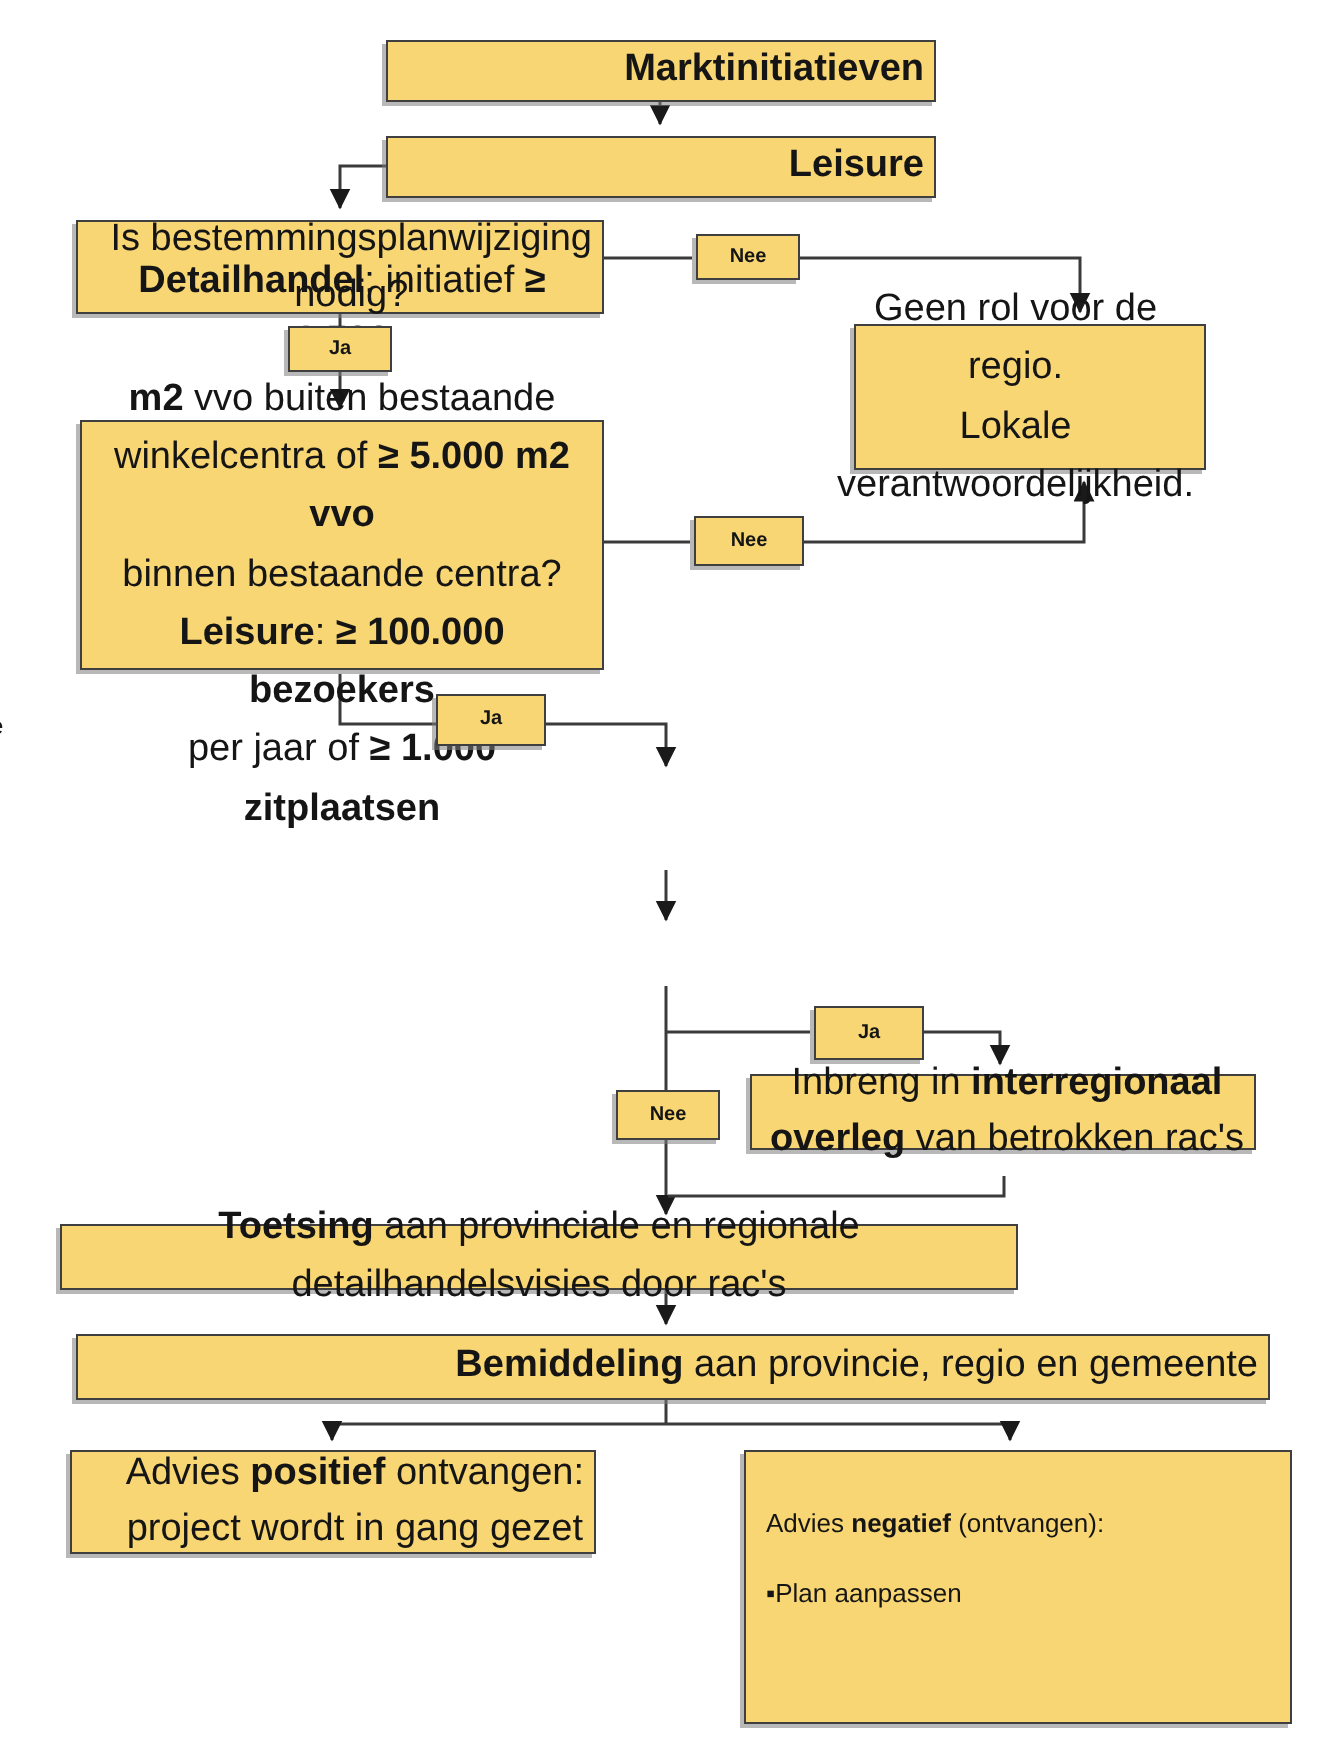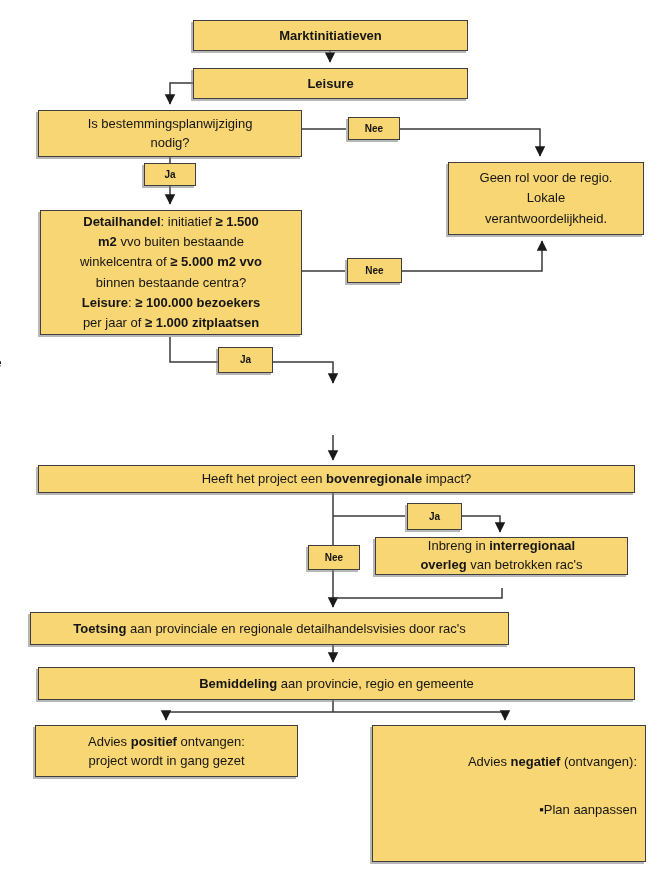--- a/index.html
+++ b/index.html
@@ -13,8 +13,8 @@
     background:var(--yellow,#F8D673);
     border:1.5px solid var(--border,#3f3f3f);
     box-shadow:-2px 2px 0 rgba(125,125,125,.55);
-    display:flex;align-items:center;justify-content:center;
-    text-align:center;font-size:13px;line-height:1.5;
+    display:flex;align-items:center;justify-content:flex-end;
+    text-align:center;font-size:19px;line-height:1.5;
     white-space:pre-line;padding:1px 5px;
   }
   .node.blue{background:var(--blue,#8CC0E6);}

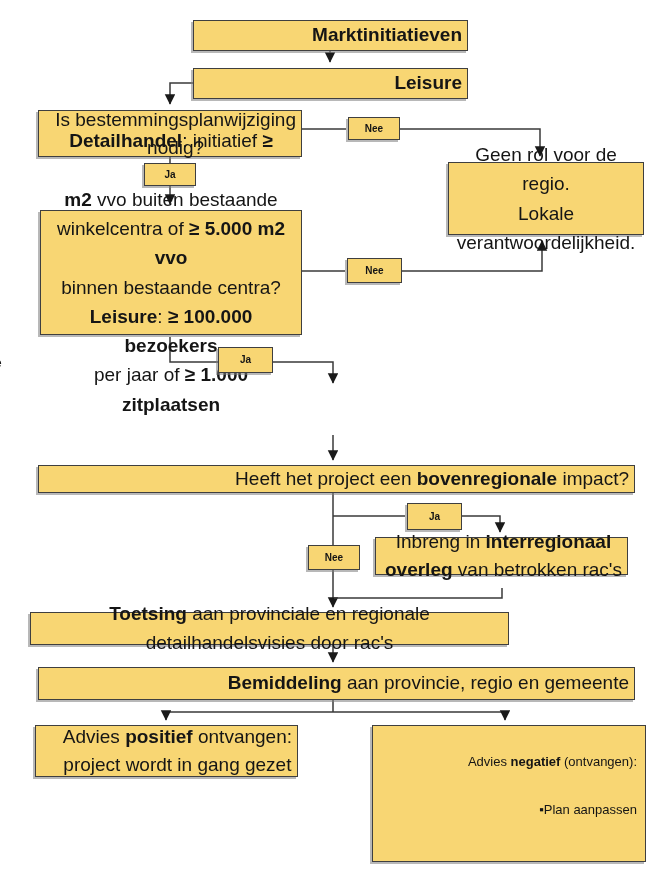--- a/index.html
+++ b/index.html
@@ -90,7 +90,7 @@
     <span>Ja</span>
   </div>
 
-  <div class="node" style="left:448px;top:162px;width:196px;height:73px;line-height:1.55;">
+  <div class="node" style="left:427px;top:162px;width:176px;height:73px;line-height:1.55;">
     <span>Geen rol voor de regio.
 Lokale
 verantwoordelijkheid.</span>

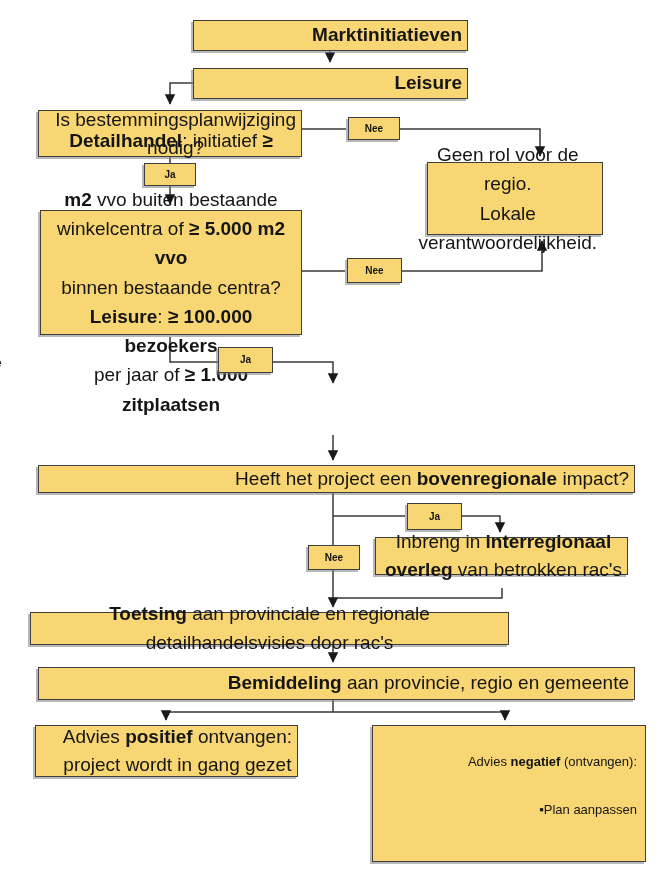--- a/index.html
+++ b/index.html
@@ -114,9 +114,6 @@
   </div>
 
 
-  <div class="node" style="left:38px;top:465px;width:597px;height:28px;">
-    <span>Heeft het project een <b>bovenregionale</b> impact?</span>
-  </div>
 
   <div class="label" style="left:407px;top:503px;width:55px;height:27px;">
     <span>Ja</span>

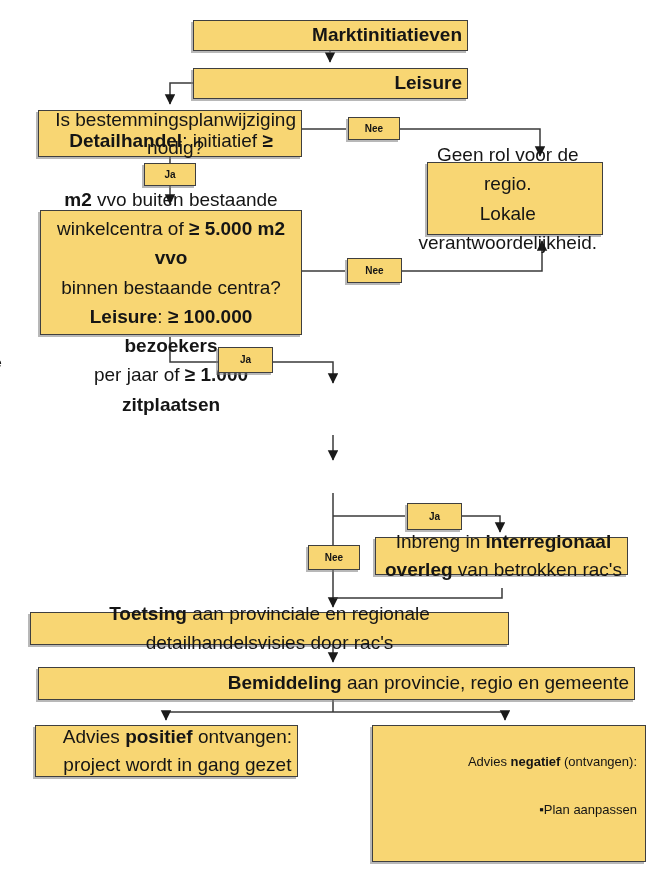--- a/index.html
+++ b/index.html
@@ -28,7 +28,7 @@
     font-size:10px;font-weight:bold;line-height:1;
   }
   .node.listbox{
-    align-items:flex-start;justify-content:flex-start;text-align:right;
+    align-items:flex-start;justify-content:flex-start;text-align:left;
     padding:8px 8px 6px 10px;display:block;
   }
   .listbox .bullet-item{margin-top:13px;line-height:1.25;}

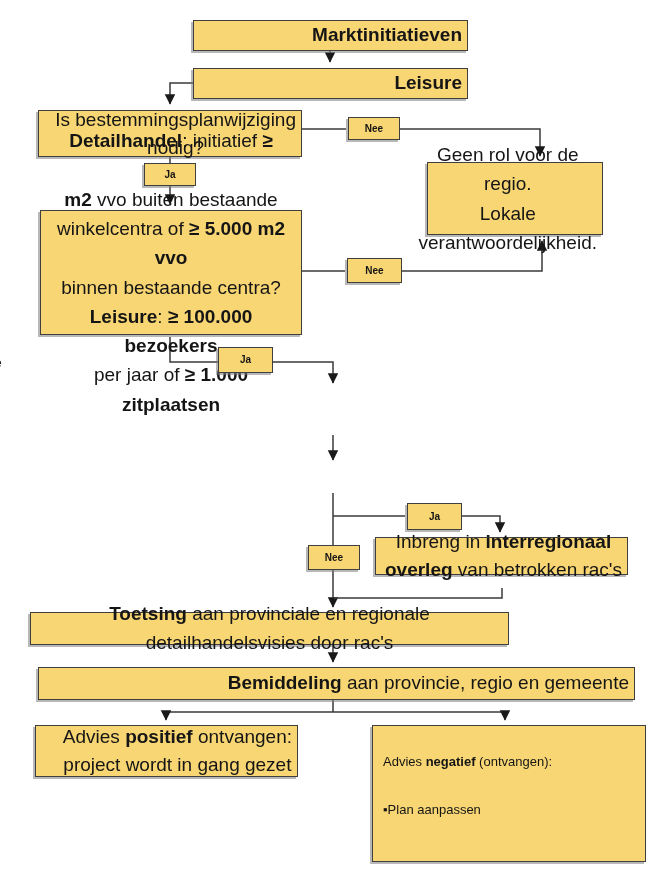--- a/index.html
+++ b/index.html
@@ -31,7 +31,7 @@
     align-items:flex-start;justify-content:flex-start;text-align:left;
     padding:8px 8px 6px 10px;display:block;
   }
-  .listbox .bullet-item{margin-top:13px;line-height:1.25;}
+  .listbox .bullet-item{line-height:1.25;}
   .listbox .head{line-height:1.2;}
   #stray{position:absolute;left:-5px;top:356px;z-index:0;font-size:12px;}
 </style>

